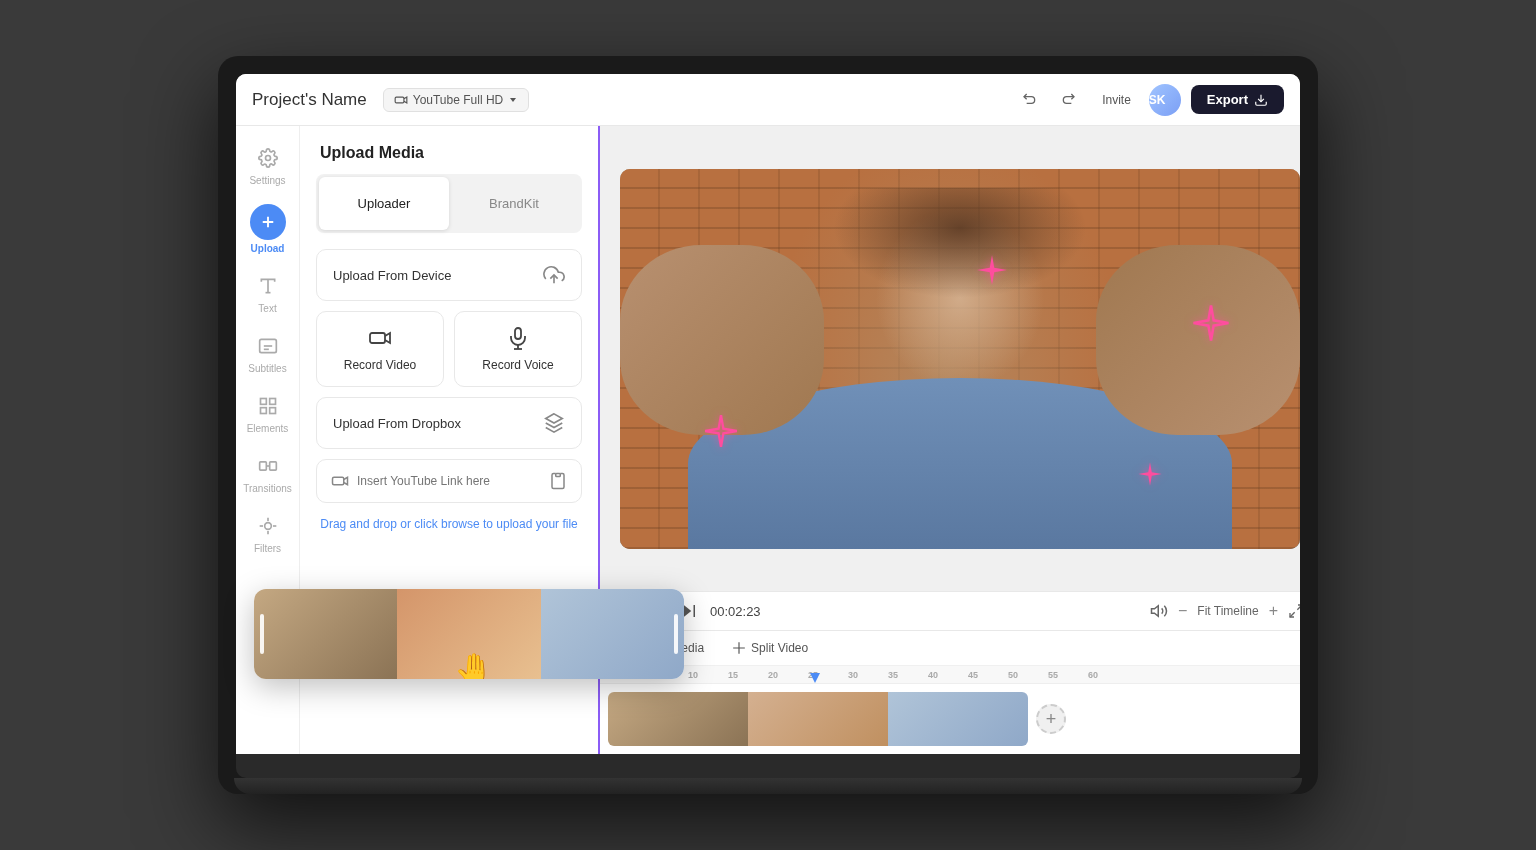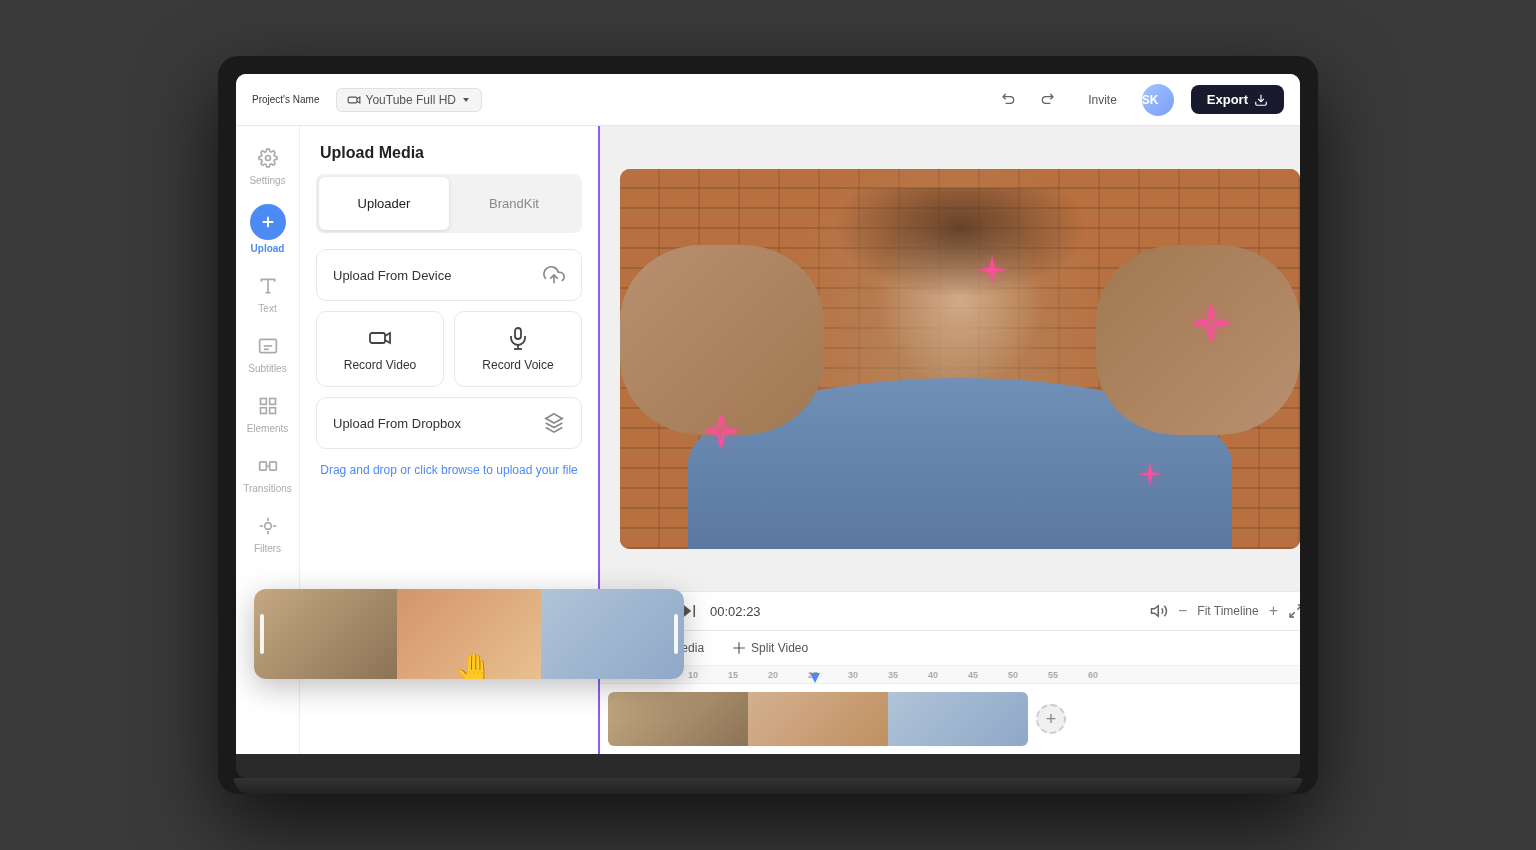--- a/index.html
+++ b/index.html
@@ -42,7 +42,7 @@
     }
 
     .project-name {
-      font-size: 10px;
+      font-size: 17px;
       color: #333;
       font-weight: 500;
       margin-right: 16px;

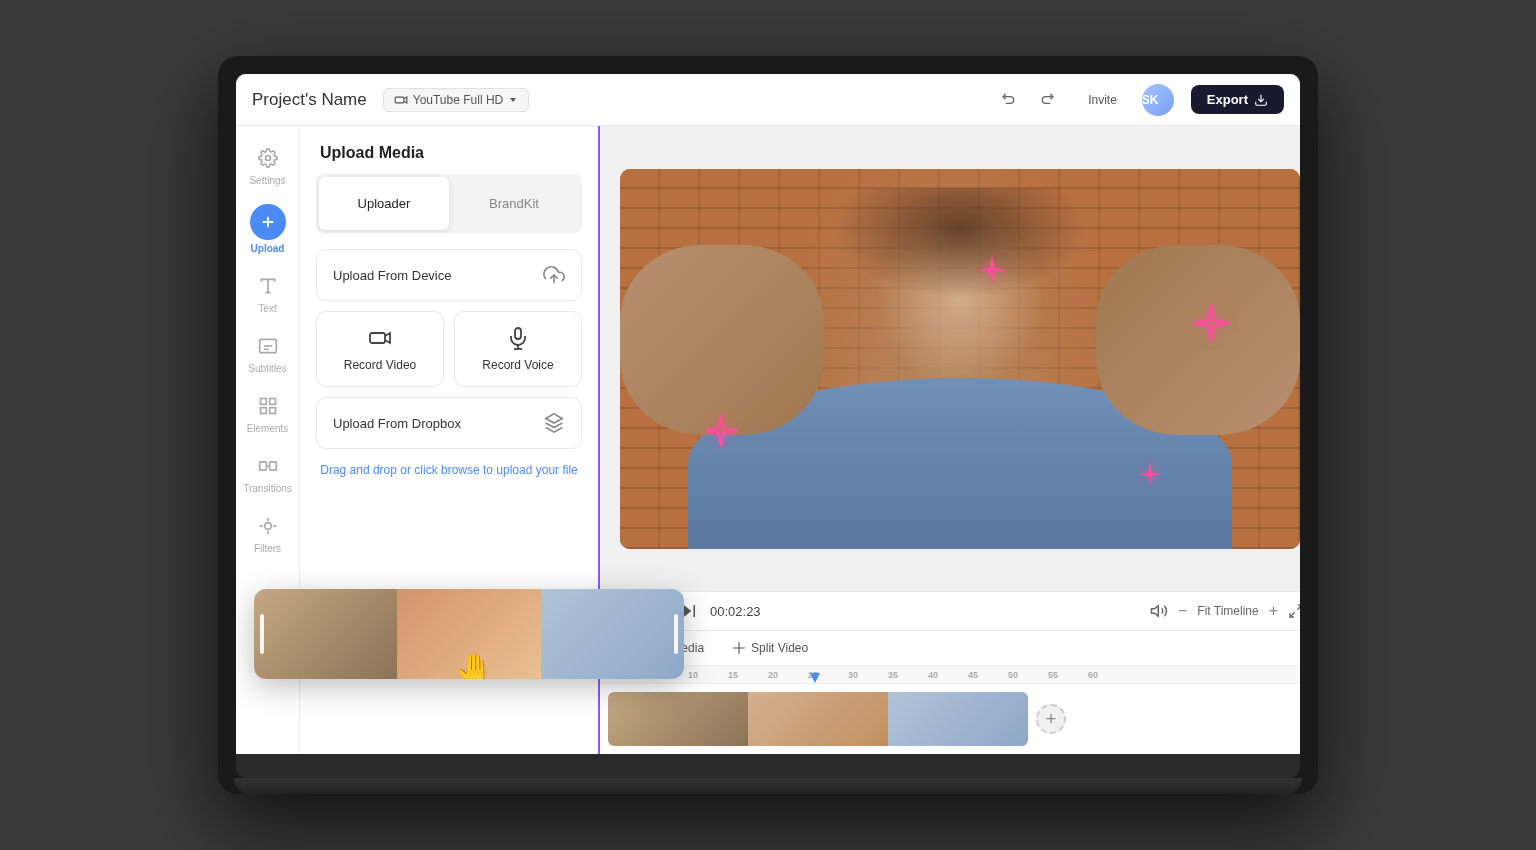--- a/index.html
+++ b/index.html
@@ -65,7 +65,7 @@
       margin-left: auto;
       display: flex;
       align-items: center;
-      gap: 17px;
+      gap: 10px;
     }
 
     .undo-redo {

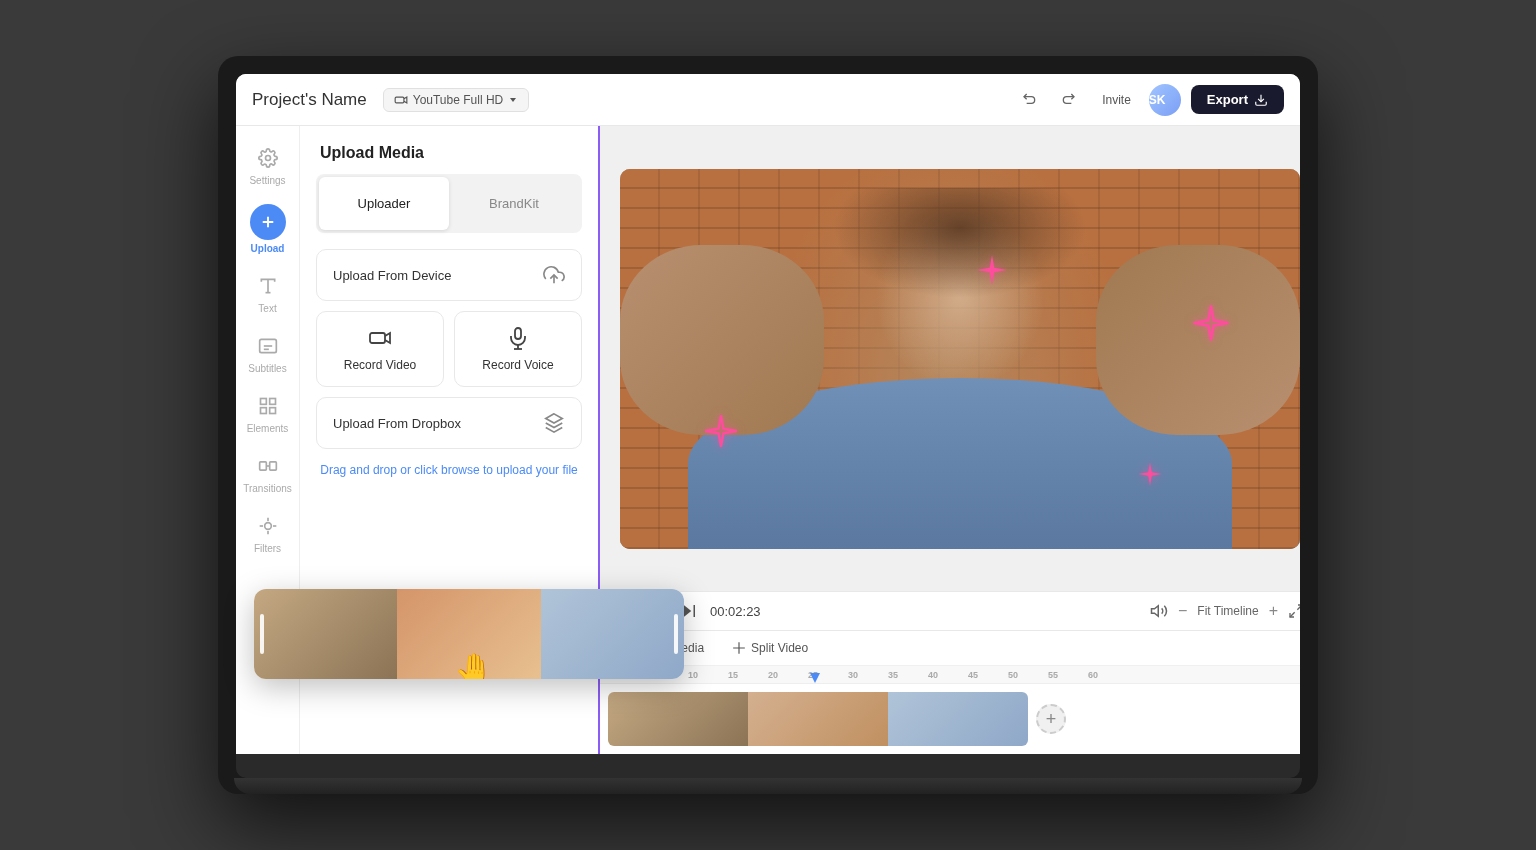--- a/index.html
+++ b/index.html
@@ -737,6 +737,17 @@
             </svg>
         </div>
 
+        <div class="youtube-input">
+          <svg width="18" height="18" viewBox="0 0 24 24" fill="none" stroke="#888" stroke-width="2">
+              <rect x="2" y="7" width="15" height="10" rx="2"></rect>
+              <polyline points="17 10 22 7 22 17 17 14"></polyline>
+            </svg>
+          <input type="text" style="border: none; outline: none; font-size: 12px; color: rgb(136, 136, 136); flex: 1 1 0%; background: transparent;" placeholder="Insert YouTube Link here">
+          <svg width="18" height="18" viewBox="0 0 24 24" fill="none" stroke="#888" stroke-width="2">
+              <rect x="9" y="2" width="6" height="4" rx="1"></rect>
+              <path d="M9 2H6a2 2 0 0 0-2 2v16a2 2 0 0 0 2 2h12a2 2 0 0 0 2-2V4a2 2 0 0 0-2-2h-3"></path>
+            </svg>
+        </div>
 
         <div class="drag-drop-text">
           <span>Drag and drop or click</span>

